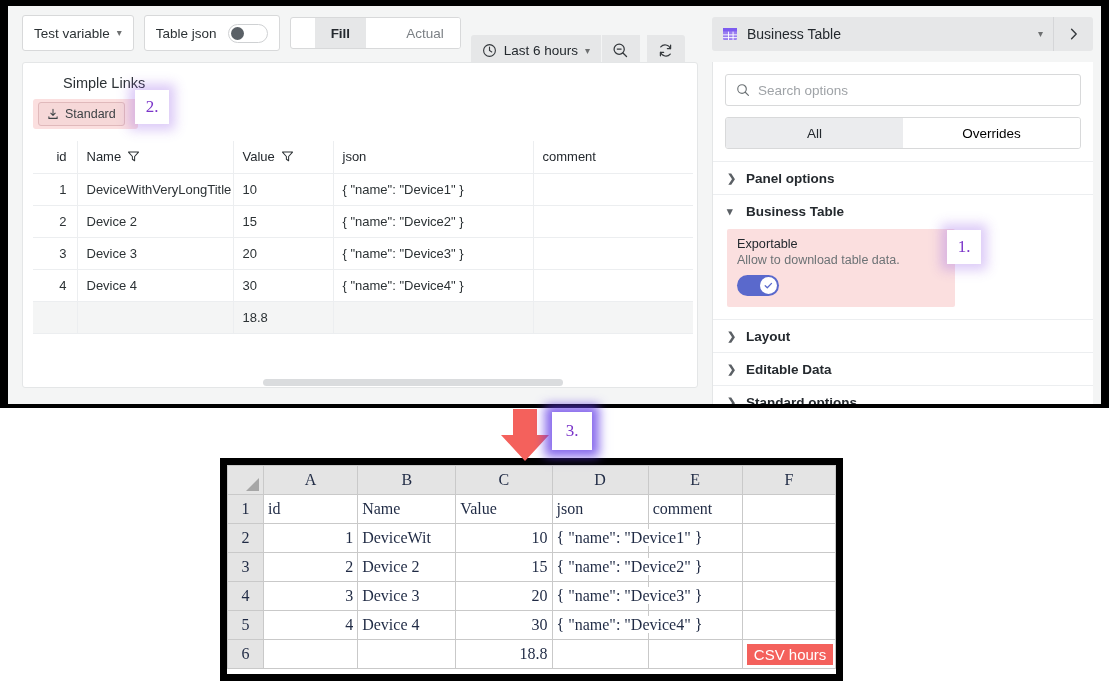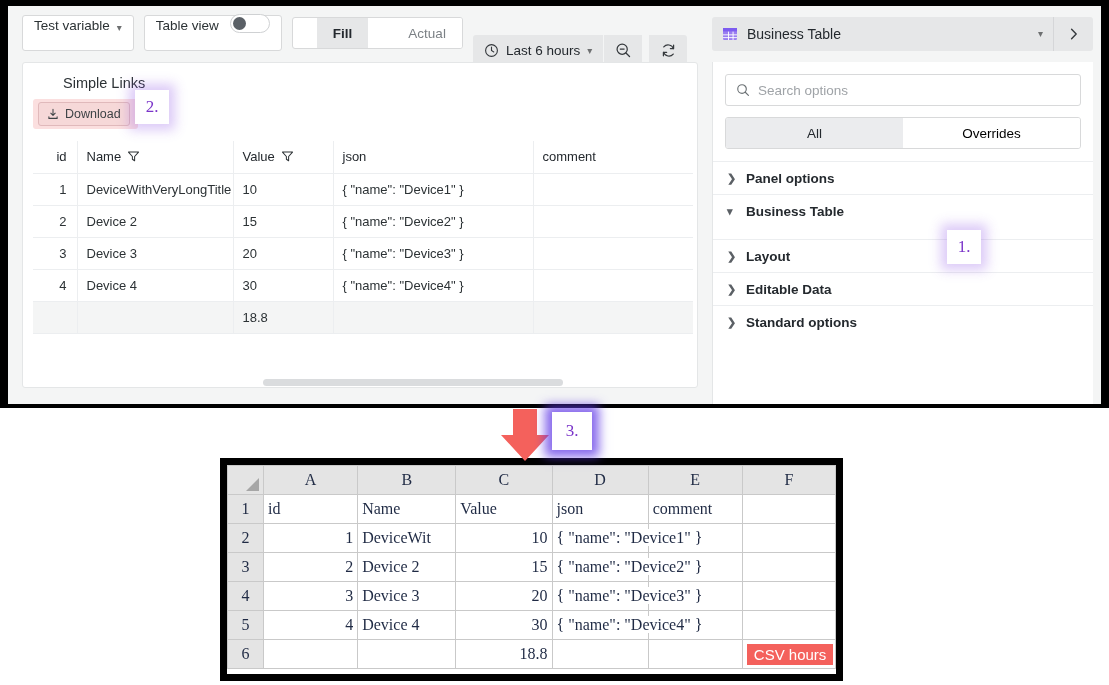--- a/index.html
+++ b/index.html
@@ -32,7 +32,7 @@
   .tb-left { display: flex; align-items: center; gap: 10px; padding-left: 14px; }
 
   .ctrl {
-    height: 20px; display: flex; align-items: flex-end;
+    height: 20px; display: flex; align-items: center;
     border: 1px solid #d8d9da; border-radius: 3px;
     background: #ffffff; color: #2c3235;
     font-size: 13.5px; padding: 17px 11px; gap: 7px;

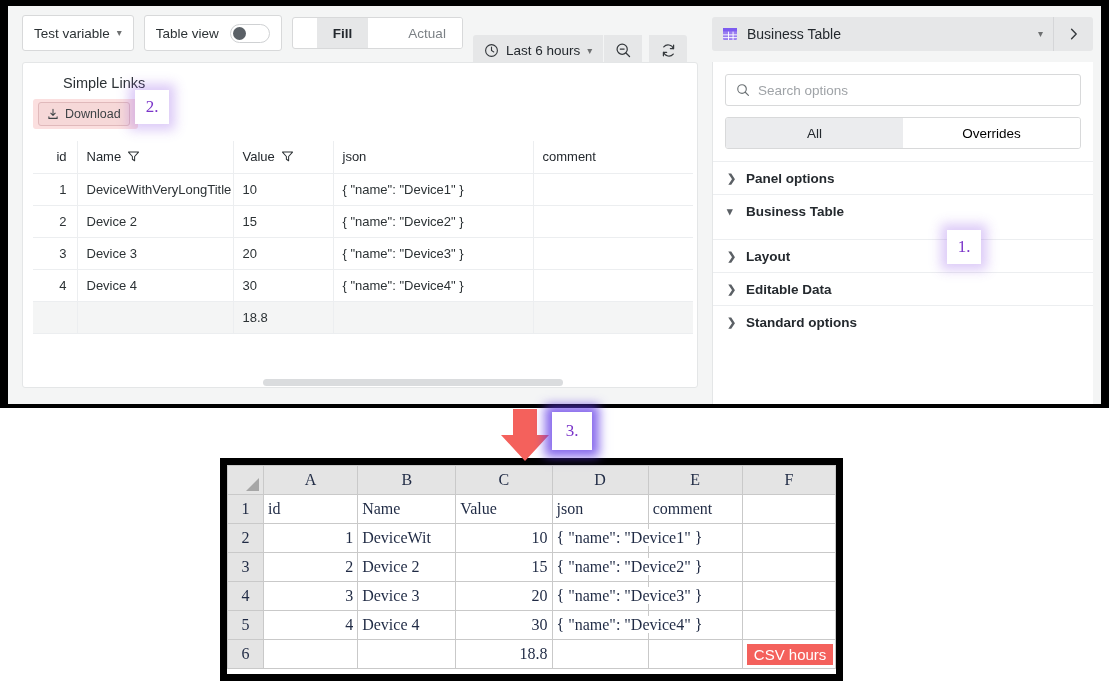--- a/index.html
+++ b/index.html
@@ -268,7 +268,7 @@
       </div>
 
       <div class="ctrl plain" style="gap:11px;">
-        <span>Table view</span>
+        <span>Table json</span>
         <span class="tgl-sm"></span>
       </div>
 

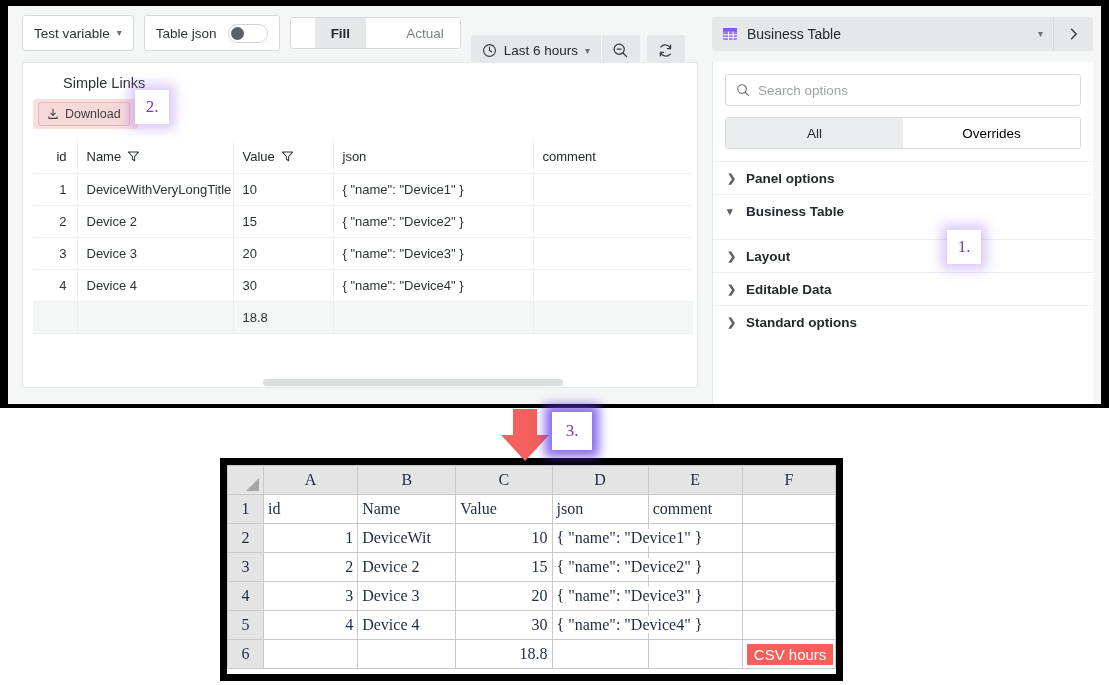--- a/index.html
+++ b/index.html
@@ -335,7 +335,7 @@
         <path d="M7 1.5v6.8M4.4 6.1L7 8.6l2.6-2.5" fill="none" stroke="#3d4245" stroke-width="1.2" stroke-linecap="round" stroke-linejoin="round"></path>
         <path d="M2.2 10.3v1.8h9.6v-1.8" fill="none" stroke="#3d4245" stroke-width="1.2" stroke-linecap="round"></path>
       </svg>
-      <span>Download</span>
+      <span>Standard</span>
     </div>
 
     <div class="dtable">

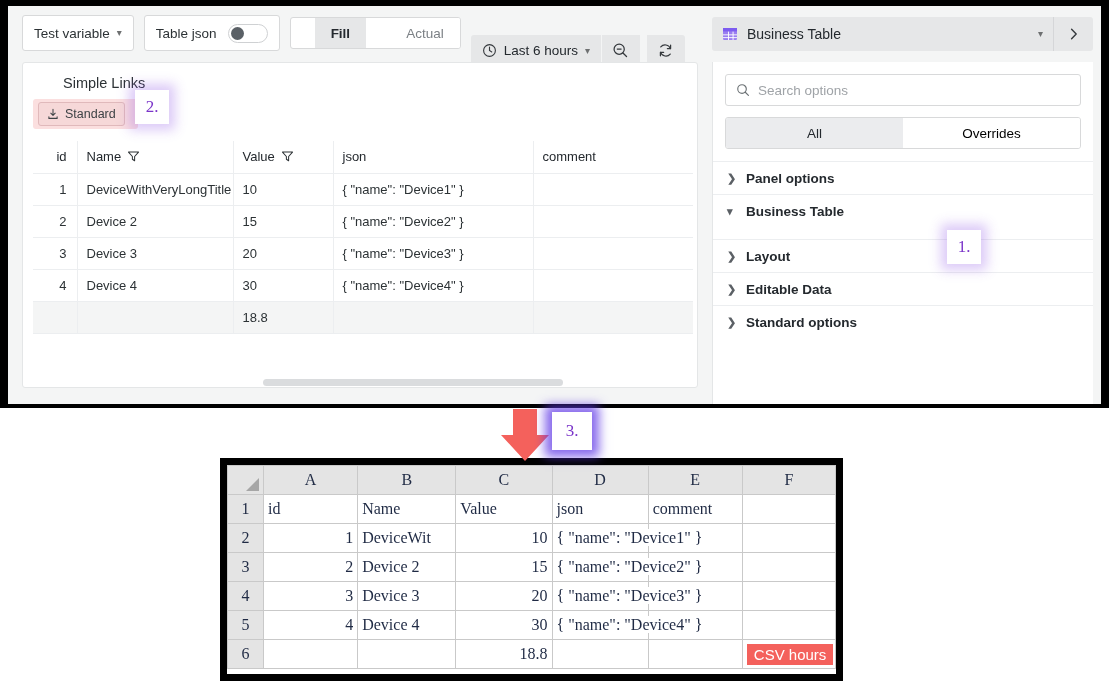--- a/index.html
+++ b/index.html
@@ -431,6 +431,17 @@
         <span>Business Table</span>
       </div>
 
+      <div class="exportable">
+        <div class="exp-t">Exportable</div>
+        <div class="exp-d">Allow to download table data.</div>
+        <div class="tgl-on">
+          <span class="knob">
+            <svg width="11" height="11" viewBox="0 0 12 12">
+              <path d="M2.4 6.2l2.3 2.3 4.6-4.8" fill="none" stroke="#5a69cc" stroke-width="1.4" stroke-linecap="round" stroke-linejoin="round"></path>
+            </svg>
+          </span>
+        </div>
+      </div>
 
       <div class="opt-sec" style="margin-top:12px;">
         <span class="tw">❯</span>

